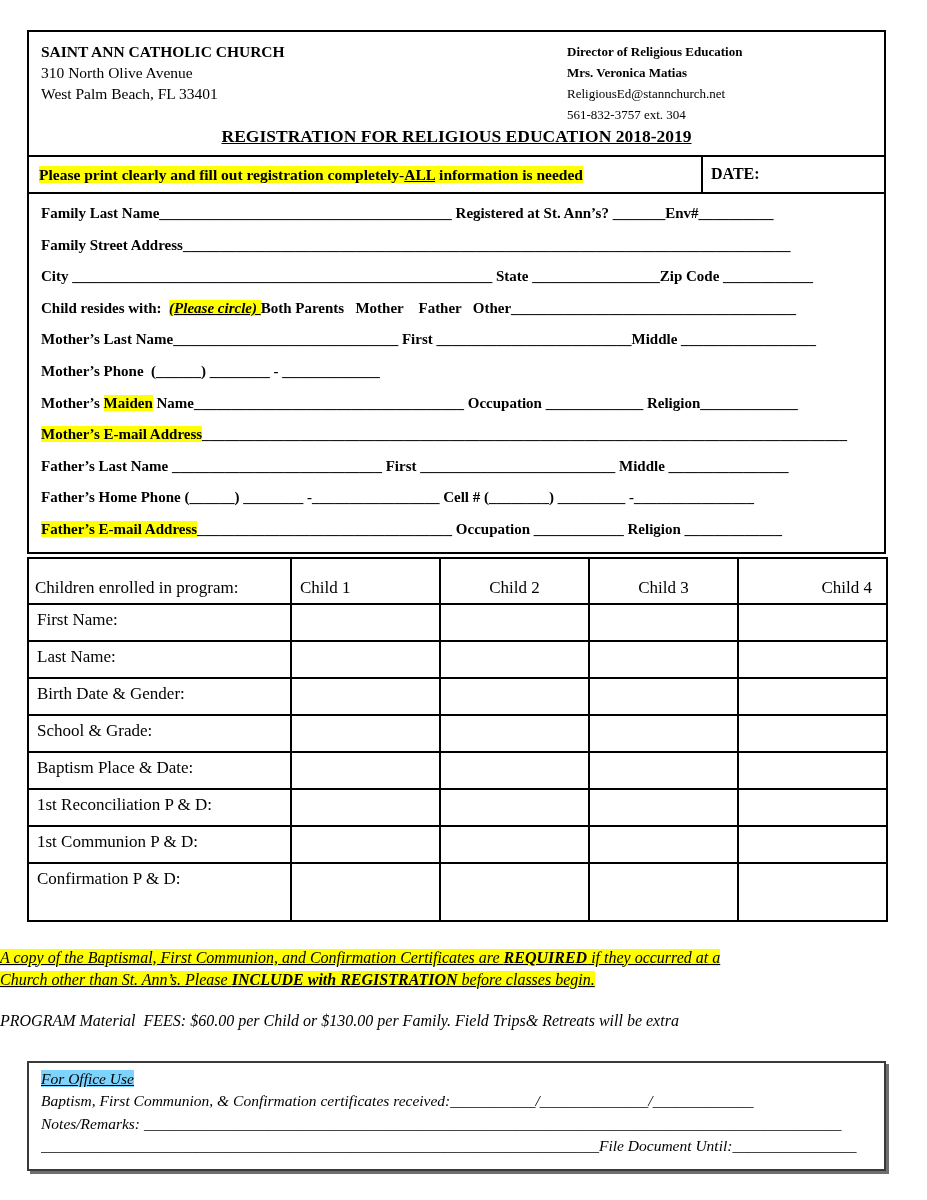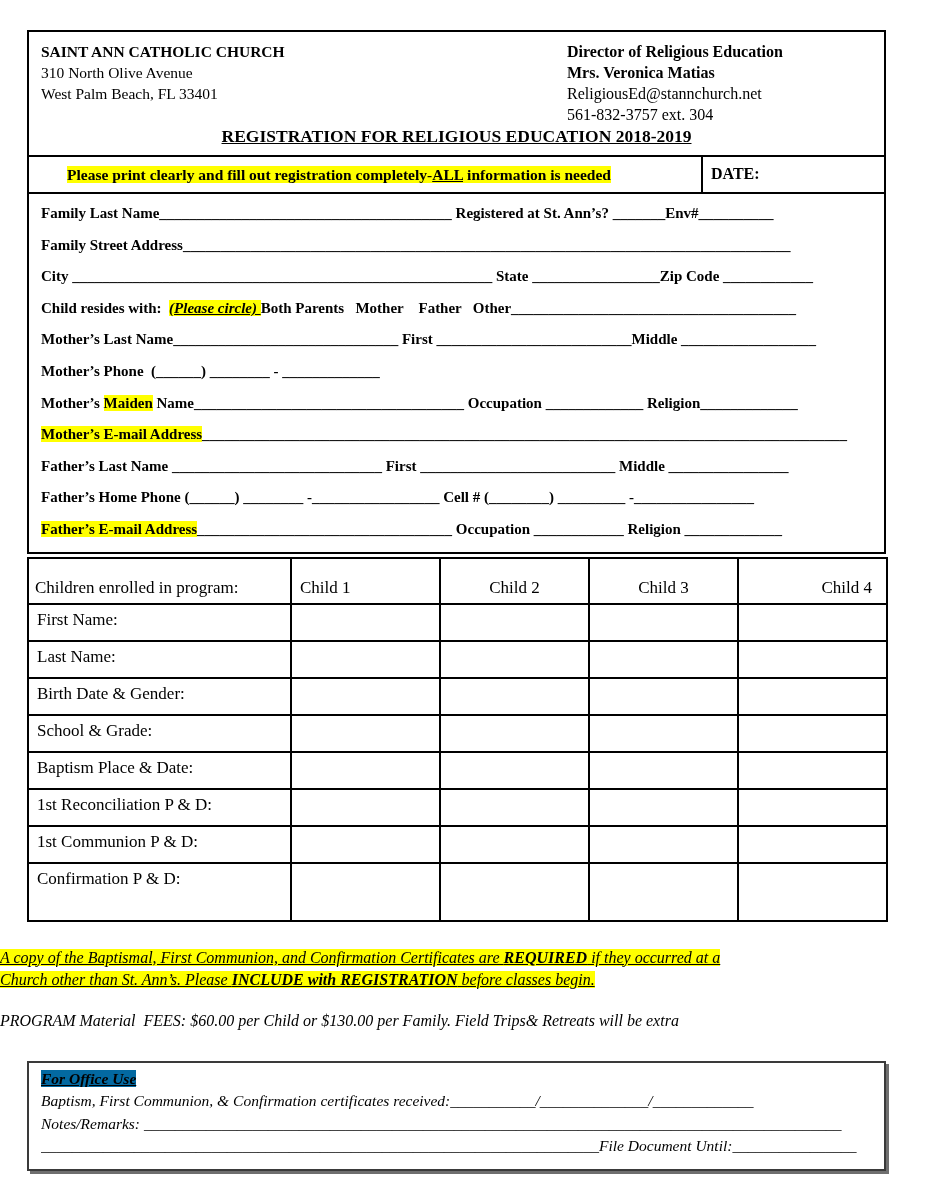--- a/index.html
+++ b/index.html
@@ -23,7 +23,7 @@
   .header-block { padding:9px 12px 3px 12px; }
   .header-cols { display:flex; }
   .h-left { flex:1; font-size:15.5px; line-height:21px; }
-  .h-right { width:305px; font-size:16px; line-height:21px; }
+  .h-right { width:305px; font-size:13px; line-height:21px; }
   .form-title {
     text-align:center; font-weight:bold; font-size:17.5px;
     padding:1px 0 5px 0;

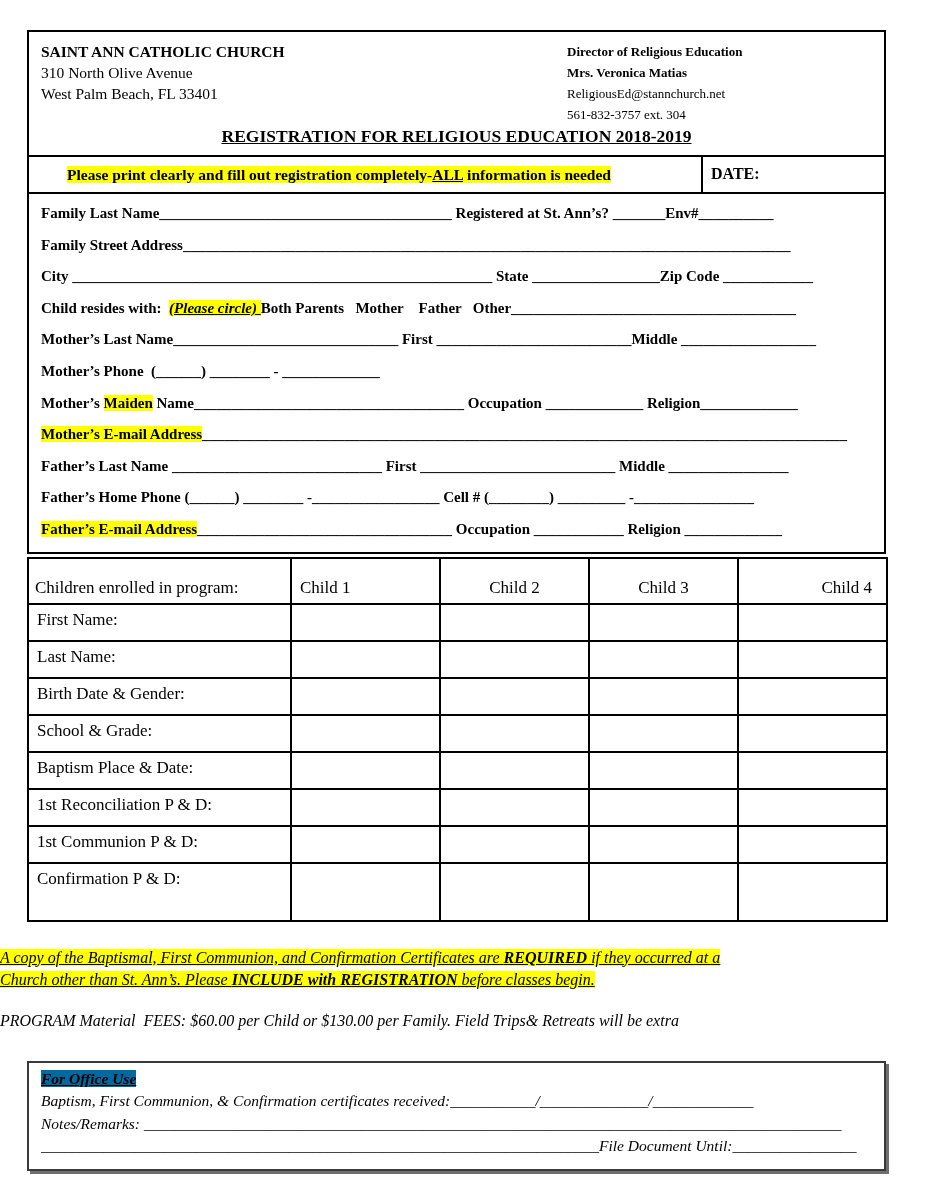--- a/index.html
+++ b/index.html
@@ -31,7 +31,7 @@
   .form-title span { text-decoration:underline; }
 
   .instruction-row { display:flex; border-top:2px solid #000; }
-  .instr-cell { flex:1; padding:9px 10px 8px 10px; font-weight:bold; font-size:15.5px; white-space:pre; overflow:hidden;margin-left:28px; }
+  .instr-cell { flex:1; padding:9px 10px 8px 10px; font-weight:bold; font-size:15.5px; white-space:pre; overflow:hidden; }
   .date-cell { width:183px; box-sizing:border-box; border-left:2px solid #000; padding:8px 8px; font-size:16px; }
 
   .family-block { border-top:2px solid #000; padding:4px 12px 6px 12px; }

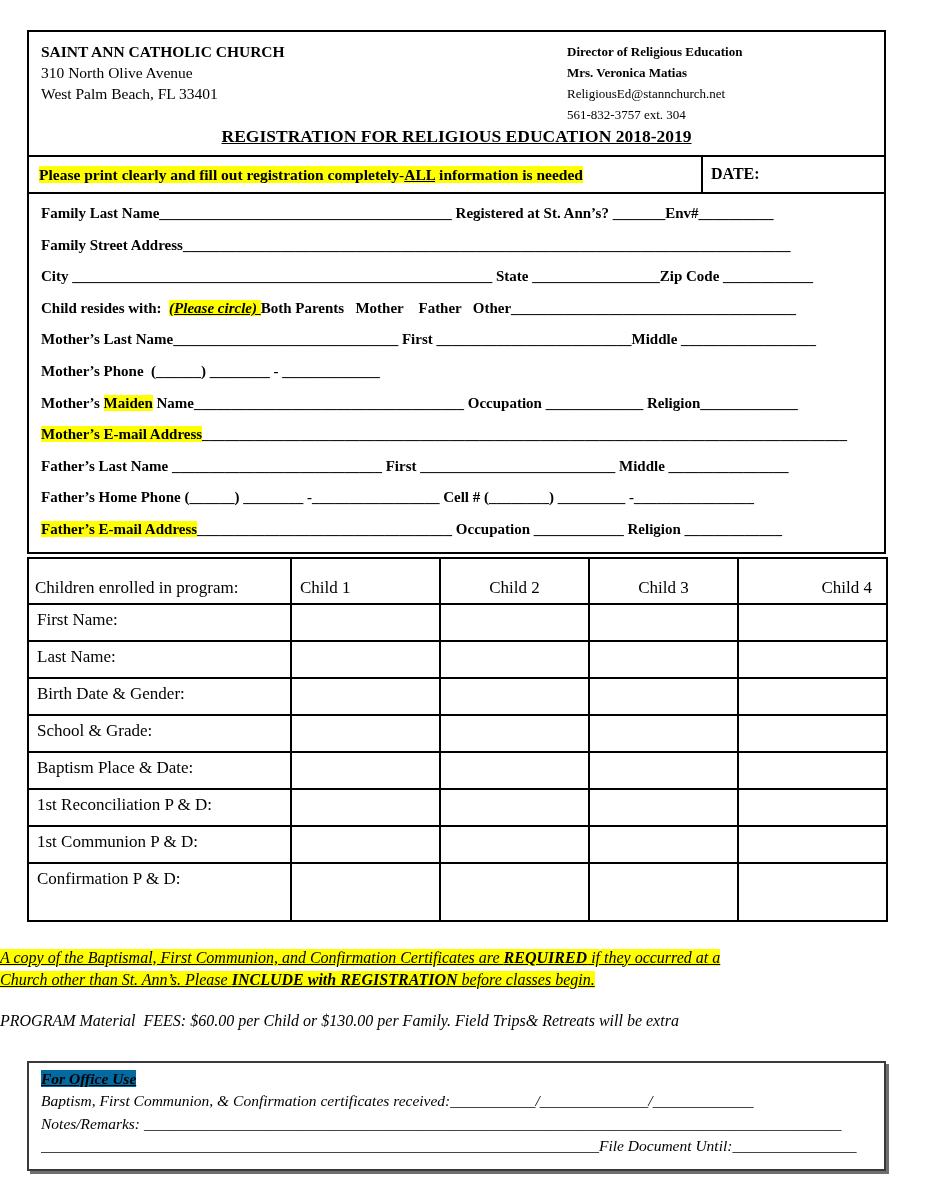--- a/index.html
+++ b/index.html
@@ -68,7 +68,7 @@
     padding:5px 12px 11px 12px;
     font-style:italic; font-size:15.5px; line-height:22.5px;
   }
-  .office-title span { font-weight:bold; text-decoration:underline; background:#0369a1; }
+  .office-title span { font-weight:normal; text-decoration:underline; background:#7dd3fc; }
   .oline { white-space:pre; overflow:hidden; }
 </style>
 </head>

